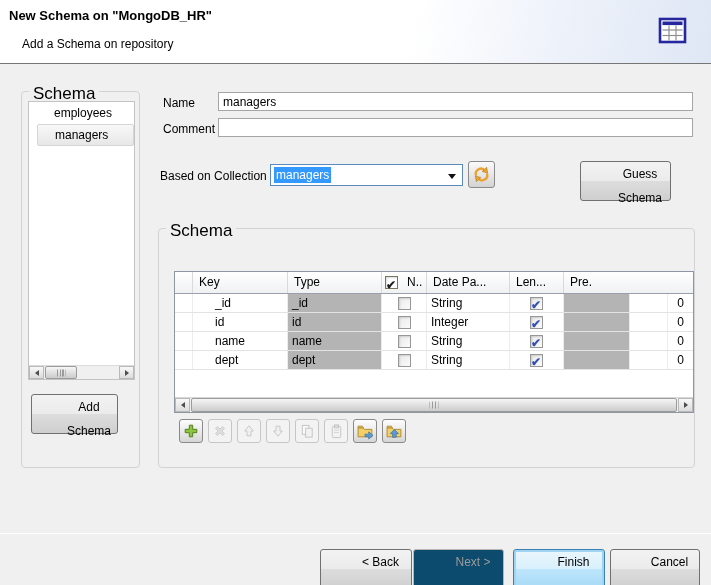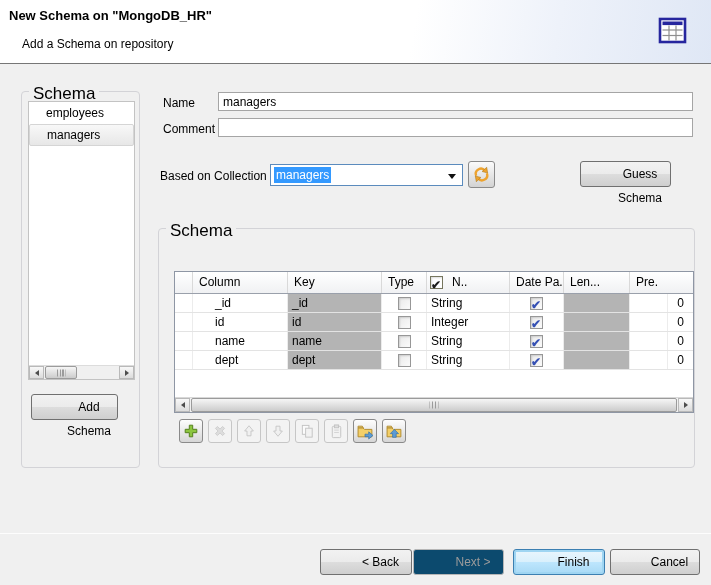--- a/index.html
+++ b/index.html
@@ -23,7 +23,7 @@
 
   
   .schema-list { position:absolute; left:6px; top:9px; width:107px; height:279px; background:#fff; border:1px solid #c3c3c3; }
-  .list-item { height:22px; line-height:22px; padding-left:17px; background:#fff; cursor:default; }
+  .list-item { height:22px; line-height:22px; padding-left:17px; background:#fff; cursor:default;margin-left:8px; }
   .list-item.selected { background:linear-gradient(#f8f8f8,#e7e7e7); border:1px solid #d5d5d5; border-radius:2px; line-height:20px; }
 
   

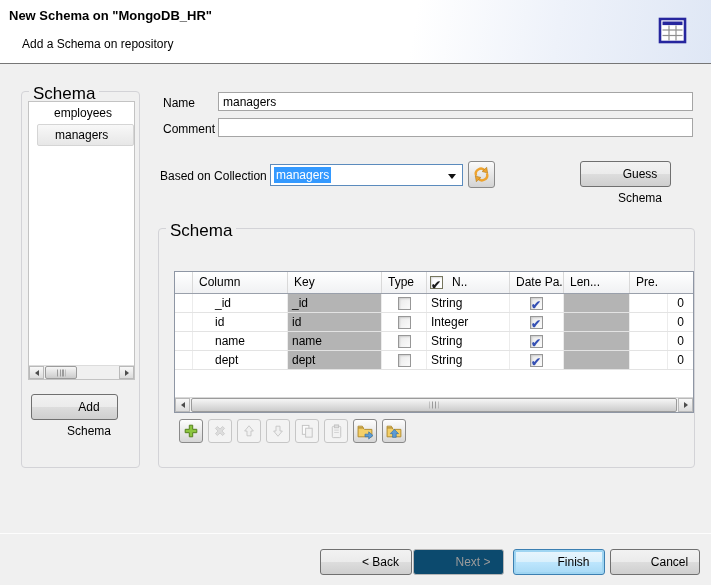--- a/index.html
+++ b/index.html
@@ -42,7 +42,7 @@
   .list-hscroll .hs-thumb { left:16px; width:32px; }
 
   
-  .btn { position:absolute; height:26px; border:1px solid #707070; border-radius:3px; text-align:center; line-height:24px;
+  .btn { position:absolute; height:40px; border:1px solid #707070; border-radius:3px; text-align:center; line-height:24px;
     background:linear-gradient(to bottom,#f2f2f2 0%,#ebebeb 50%,#dddddd 50%,#cfcfcf 100%); font-size:12px; cursor:default;padding-left:29px; }
   .btn.disabled { border-color:#b6b6b6; background:#0c4a6e; color:#9b9b9b; }
   .btn.default { border-color:#3c7fb1; box-shadow:0 0 0 2px #9fd5f2 inset;

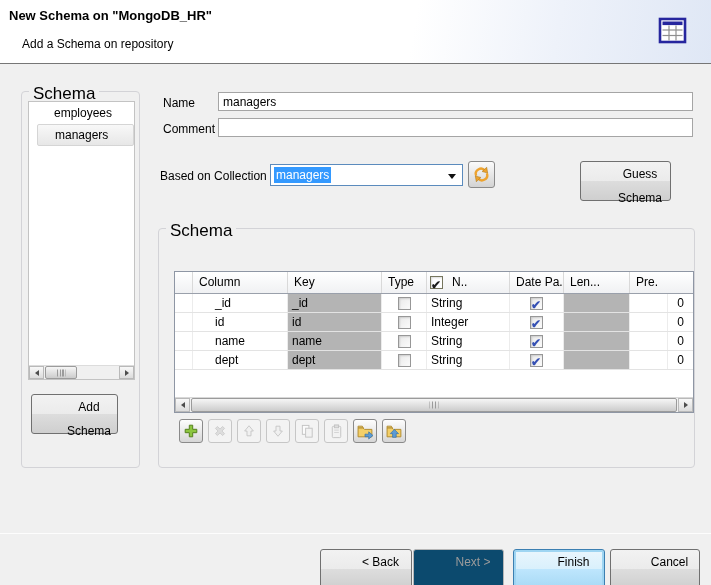--- a/index.html
+++ b/index.html
@@ -165,7 +165,6 @@
 
     <div class="tgrid thead">
       <div class="hcell"></div>
-      <div class="hcell">Column</div>
       <div class="hcell">Key</div>
       <div class="hcell">Type</div>
       <div class="hcell nullable">

